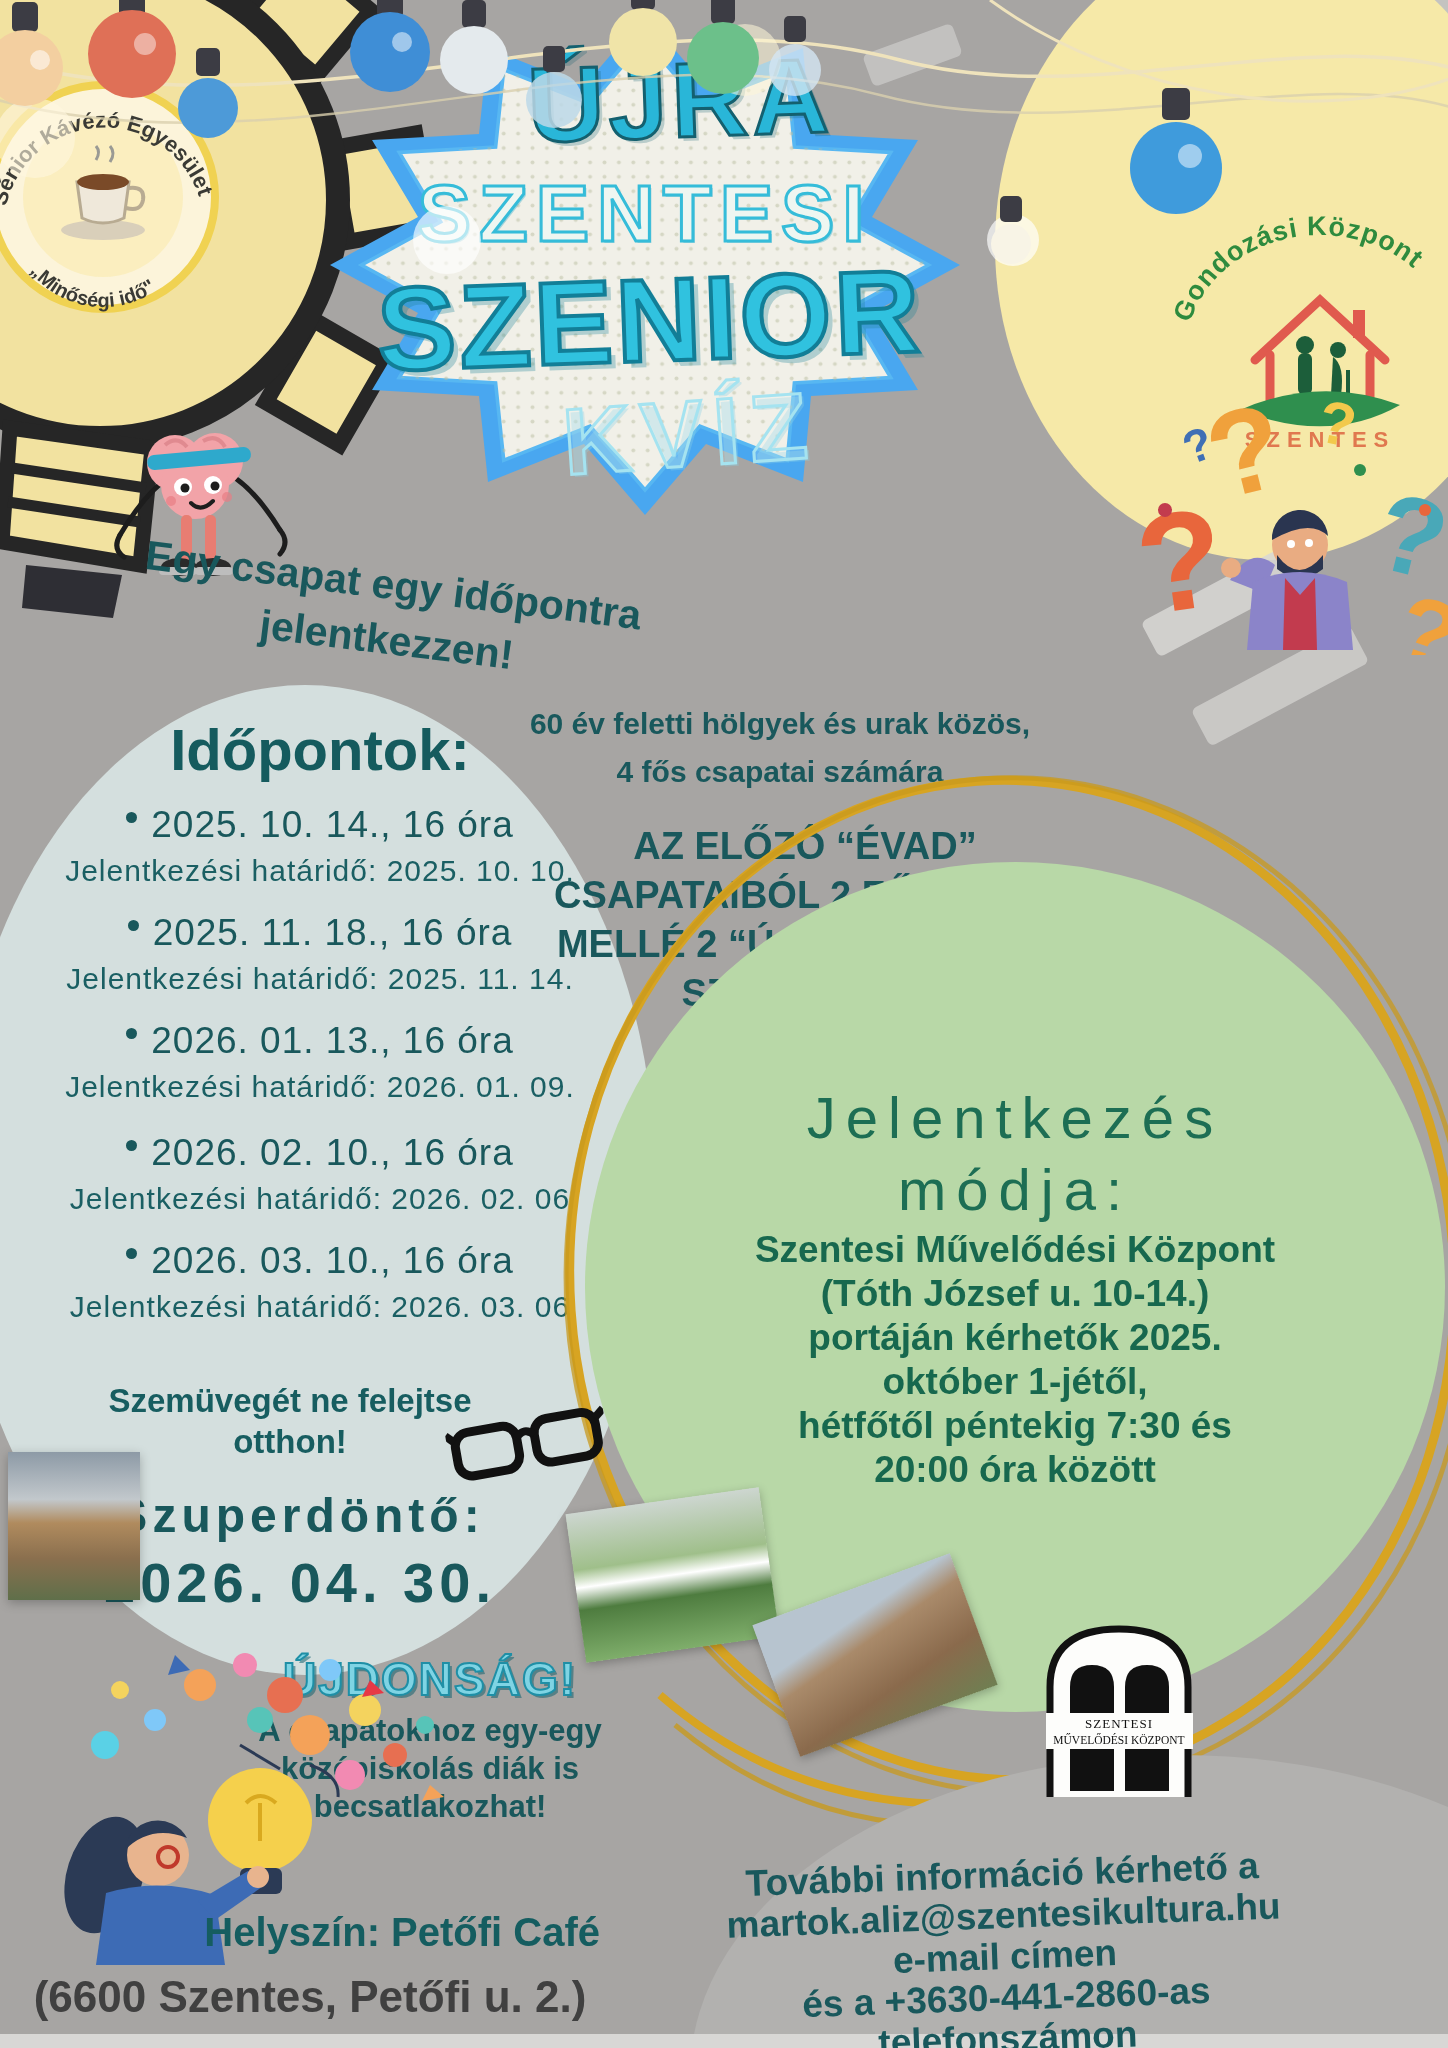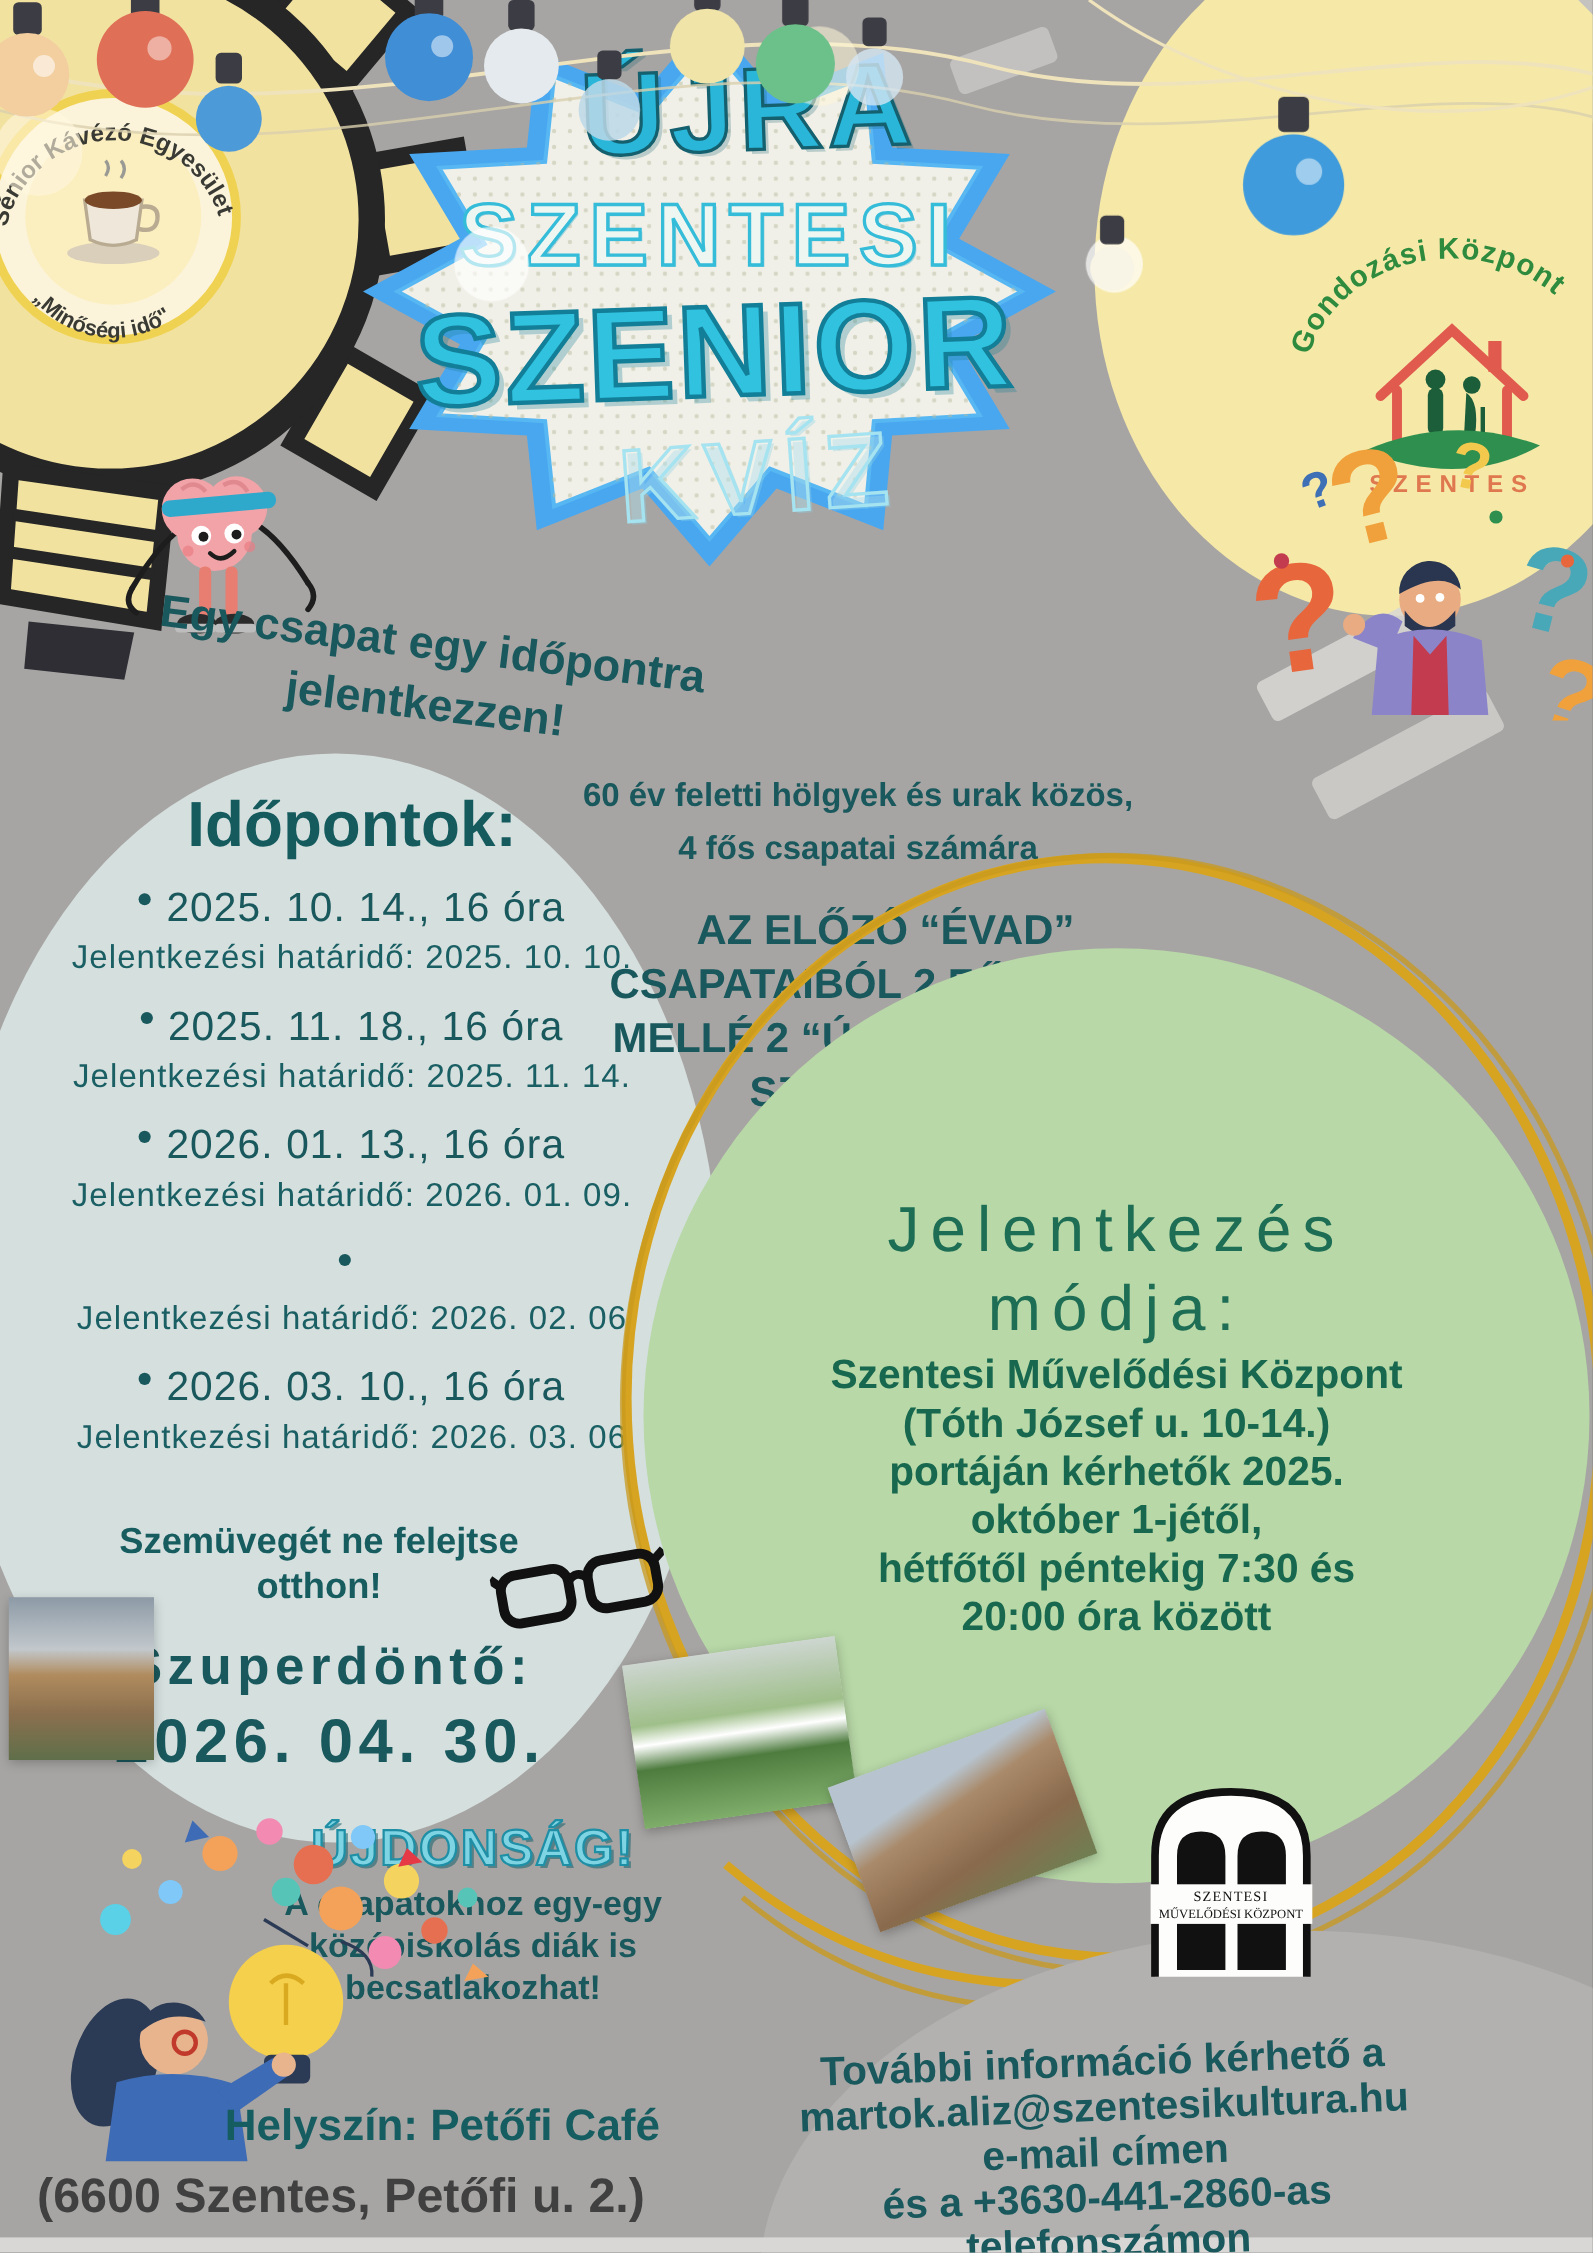--- a/index.html
+++ b/index.html
@@ -201,7 +201,7 @@
     <div class="deadline">Jelentkezési határidő: 2026. 01. 09.</div>
   </div>
   <div class="abs ctr" style="left:-10px;top:1132px;width:660px;">
-    <div class="session"><span class="bullet"></span></div>
+    <div class="session"><span class="bullet"></span><span>2026. 02. 10., 16 óra</span></div>
     <div class="deadline">Jelentkezési határidő: 2026. 02. 06</div>
   </div>
   <div class="abs ctr" style="left:-10px;top:1240px;width:660px;">

